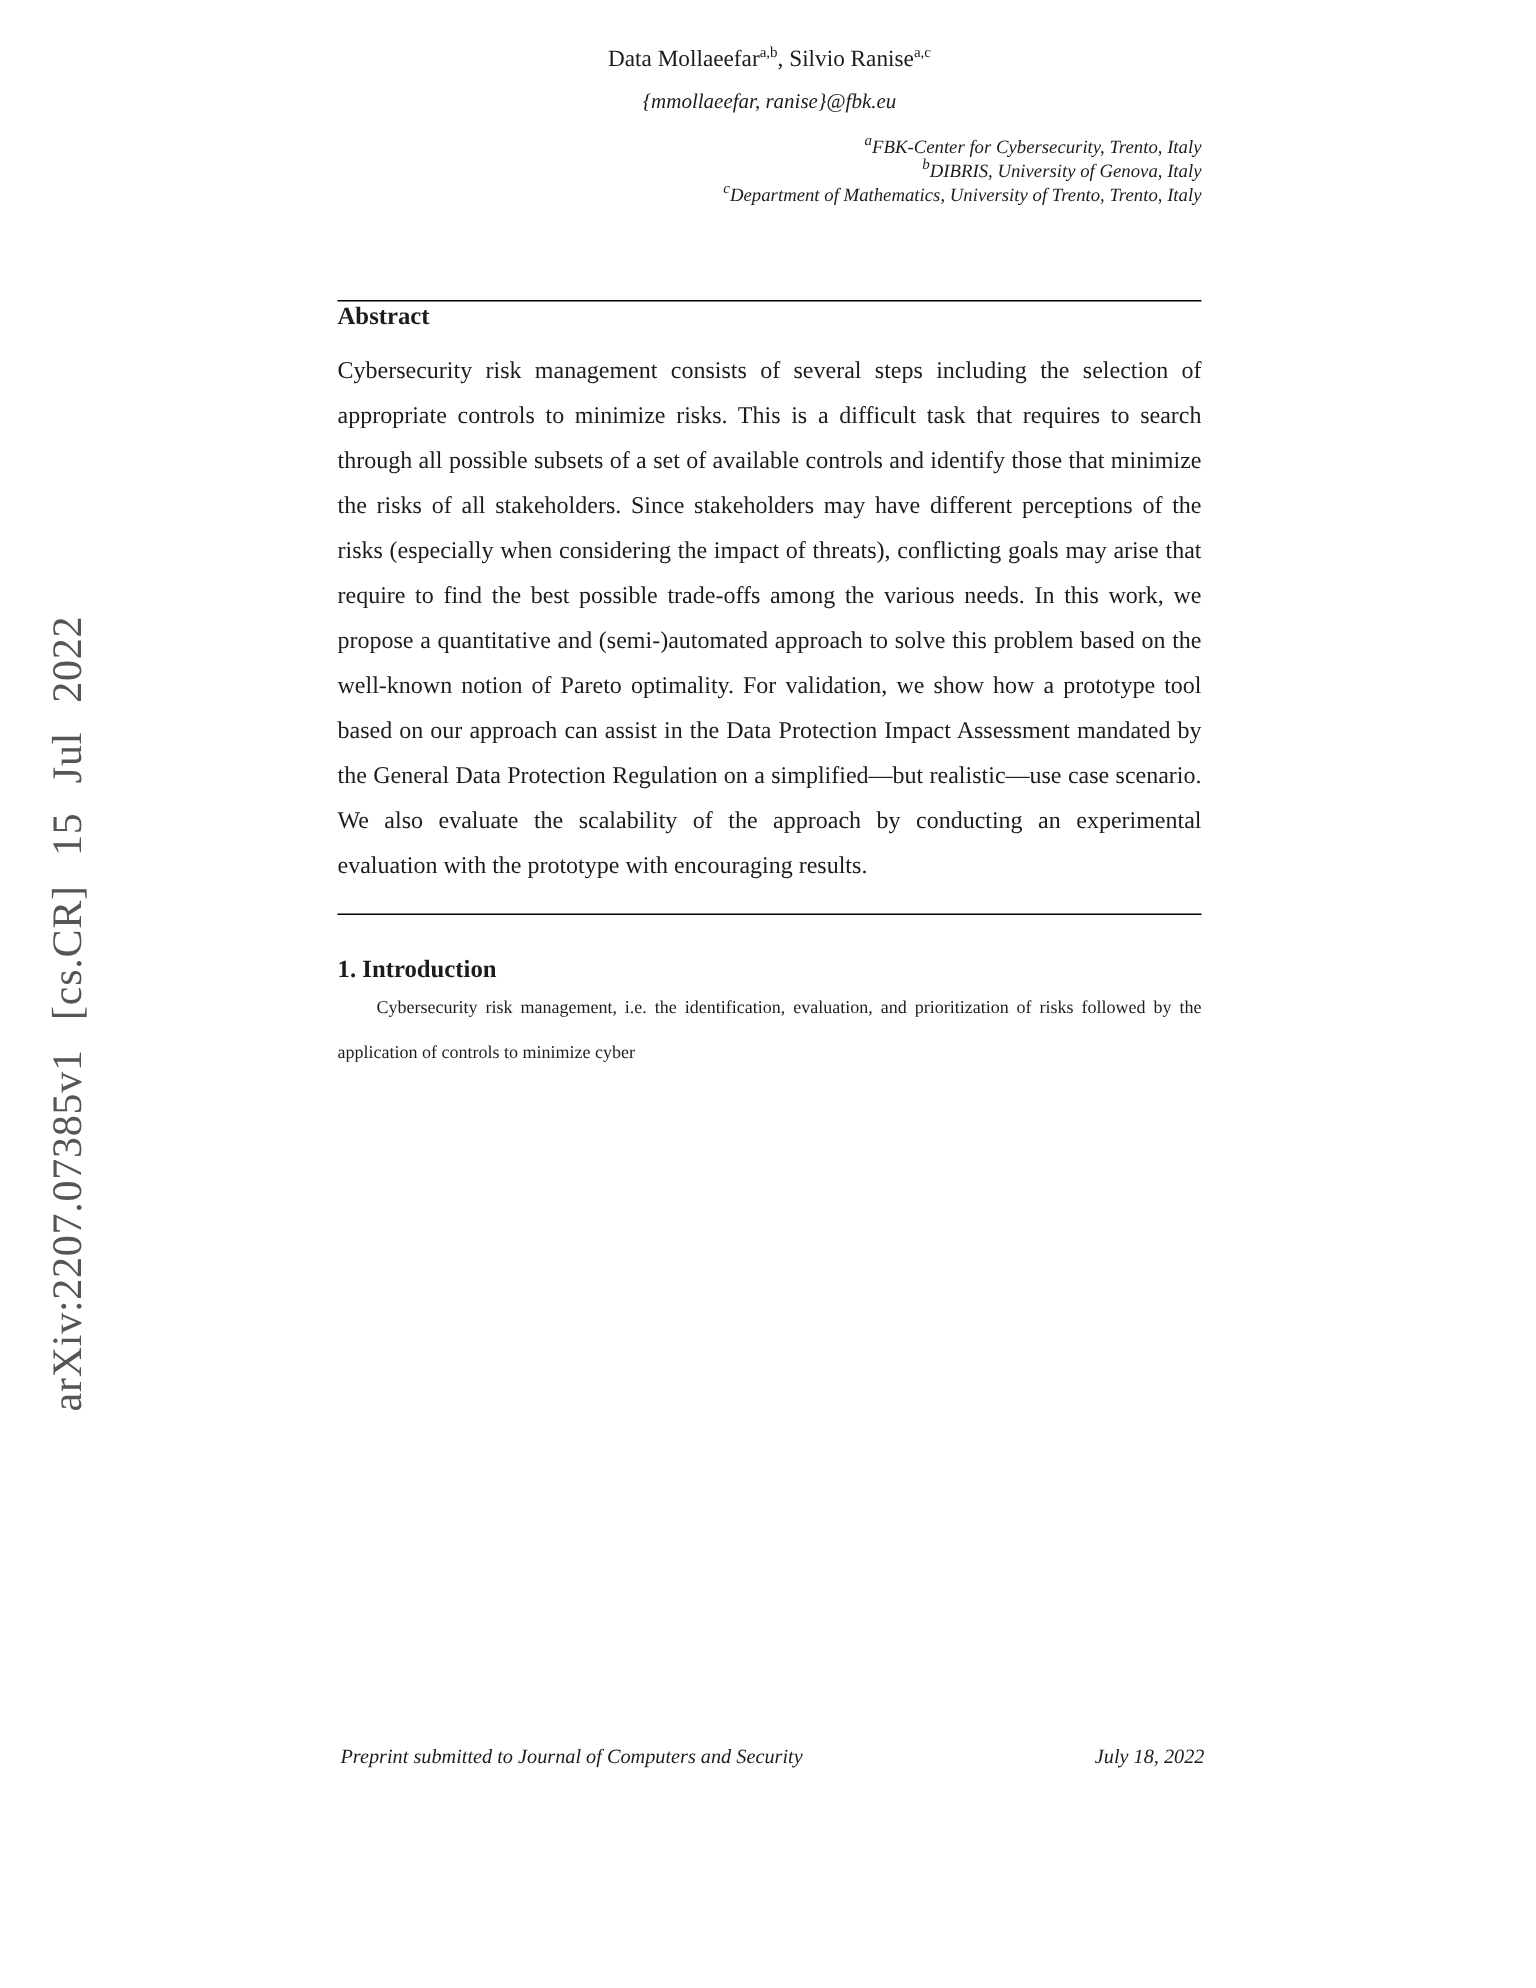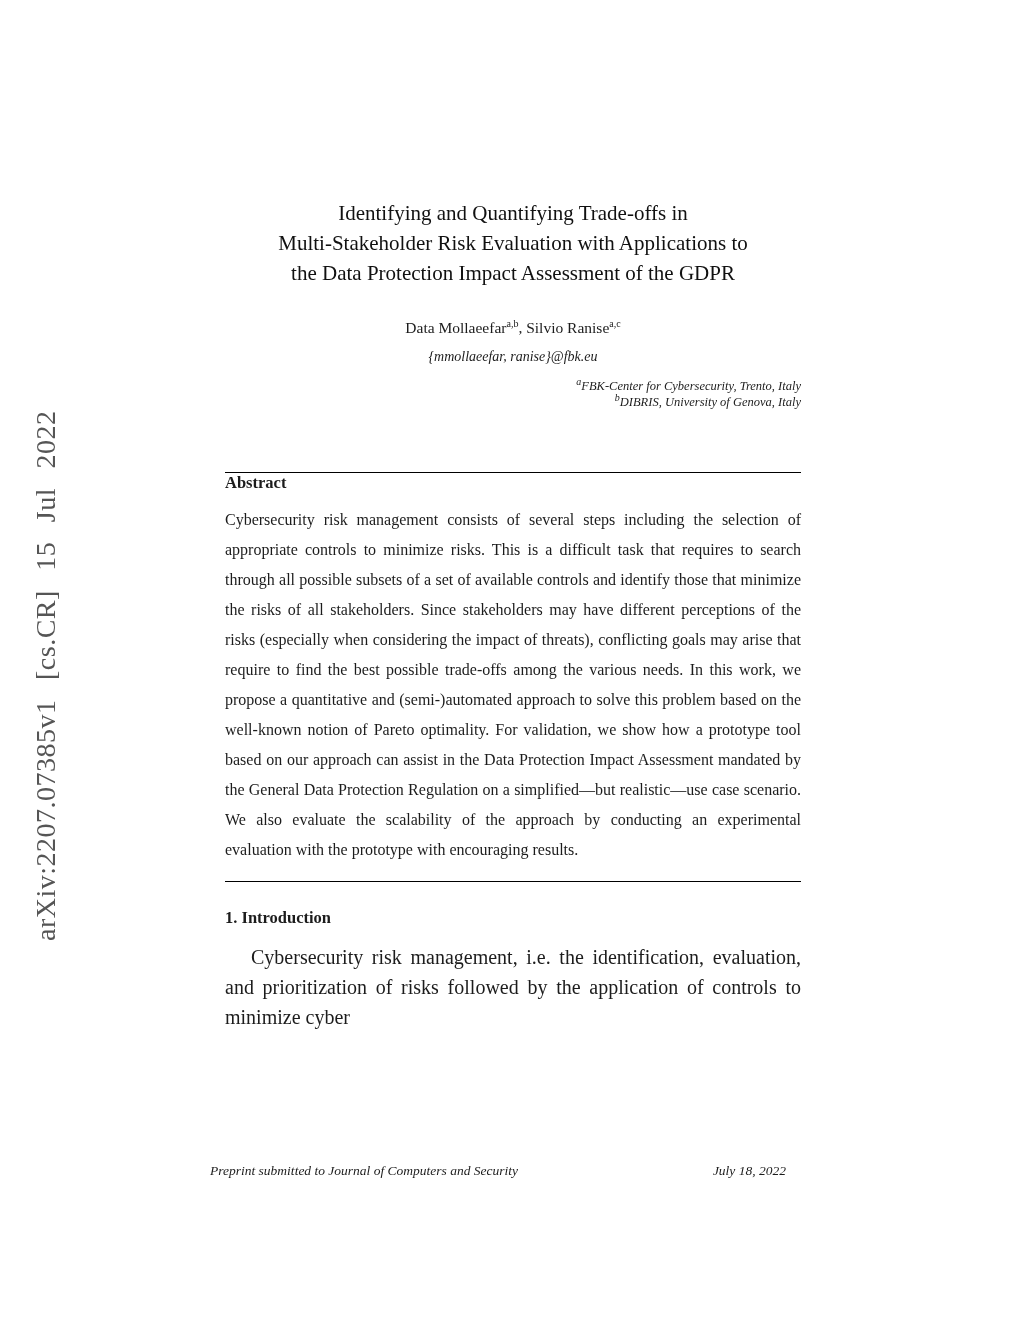--- a/index.html
+++ b/index.html
@@ -147,6 +147,7 @@
   <div class="affiliations">
     <div class="affil-line"><sup>a</sup><span>FBK-Center for Cybersecurity, Trento, Italy</span></div>
     <div class="affil-line"><sup>b</sup><span>DIBRIS, University of Genova, Italy</span></div>
+    <div class="affil-line"><sup>c</sup><span>Department of Mathematics, University of Trento, Trento, Italy</span></div>
   </div>
 
   <hr class="rule rule-1">

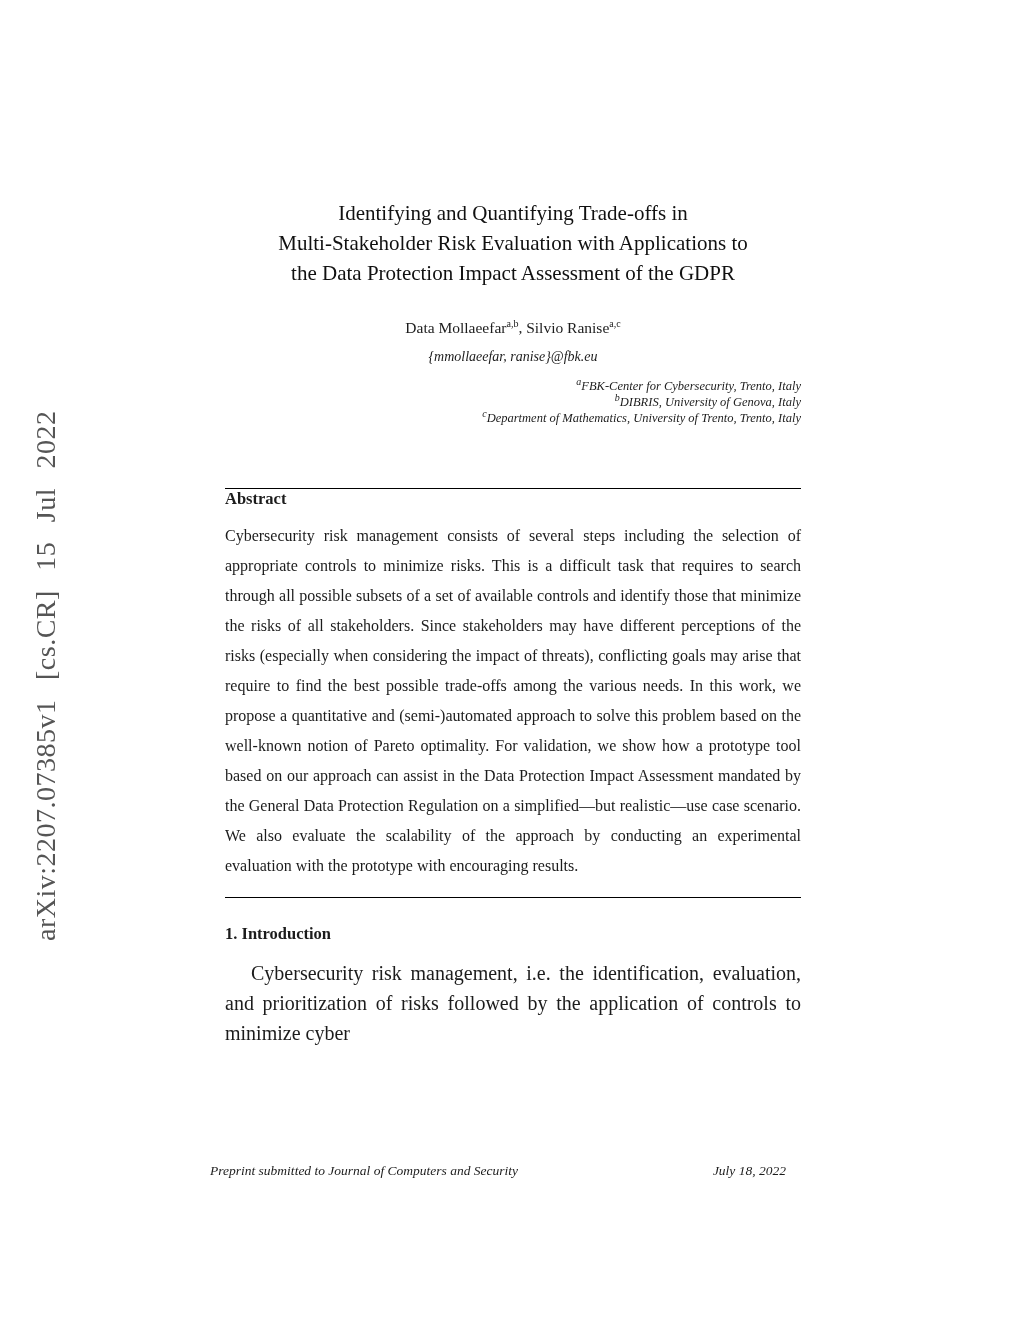--- a/index.html
+++ b/index.html
@@ -134,11 +134,6 @@
 
 <div class="main">
 
-  <div class="title">
-    <div>Identifying and Quantifying Trade-offs in</div>
-    <div>Multi-Stakeholder Risk Evaluation with Applications to</div>
-    <div>the Data Protection Impact Assessment of the GDPR</div>
-  </div>
 
   <div class="authors"><span>Data Mollaeefar</span><sup>a,b</sup><span>, </span><span>Silvio Ranise</span><sup>a,c</sup></div>
 

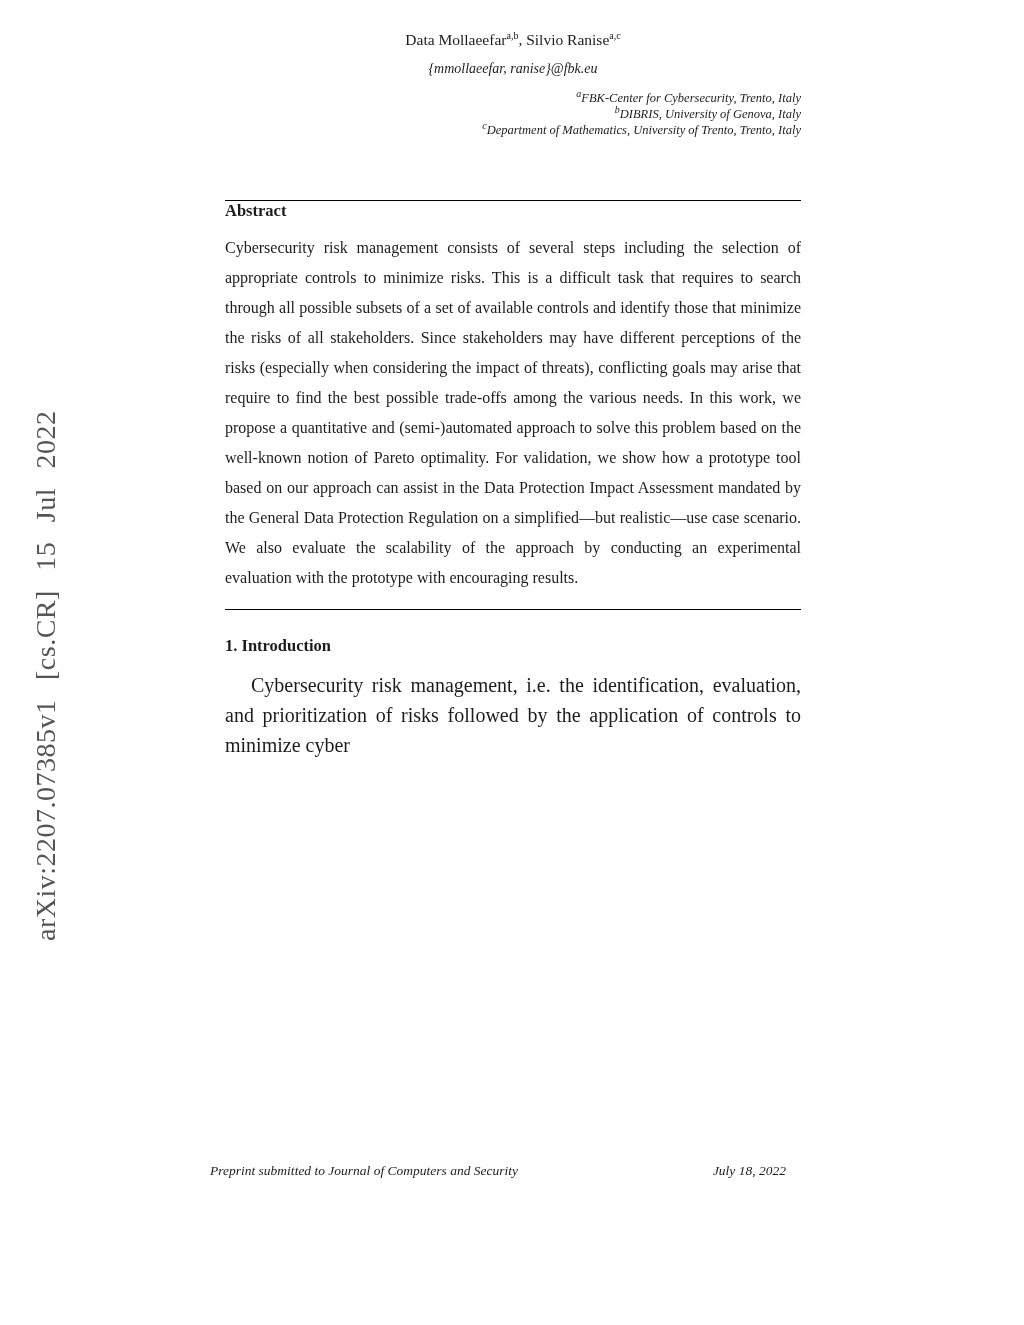--- a/index.html
+++ b/index.html
@@ -108,8 +108,7 @@
   }
 
   .intro-para {
-    margin-top: 14px;
-    font-size: 20px;
+    font-size: 12px;
     line-height: 30px;
     text-align: justify;
     text-indent: 26px;

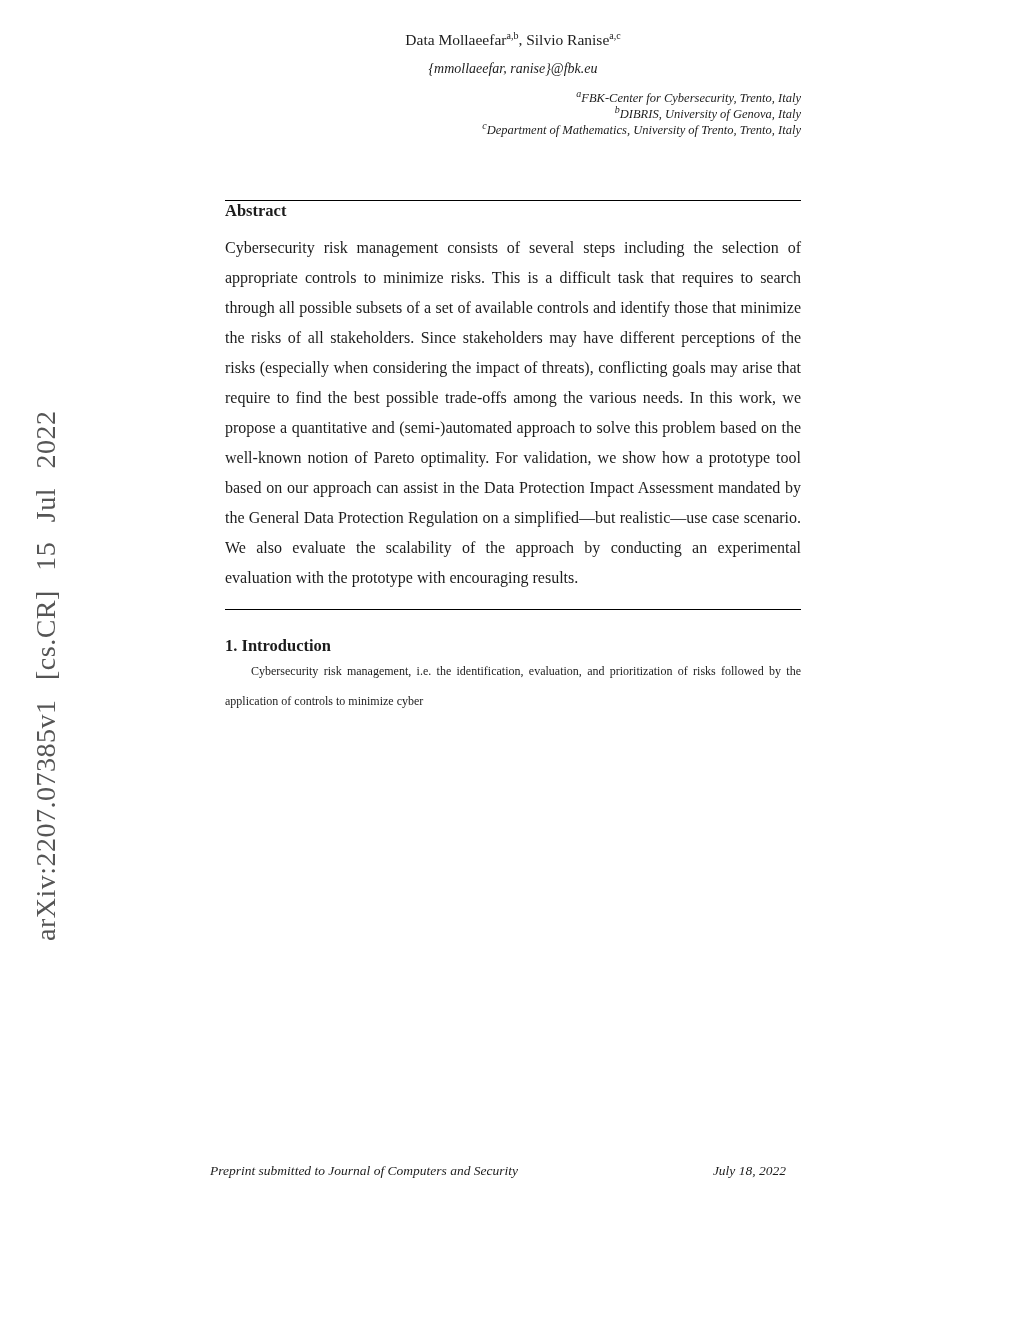--- a/index.html
+++ b/index.html
@@ -116,7 +116,7 @@
 
   .page-footer {
     position: absolute;
-    left: 210px;
+    left: 227px;
     top: 1162px;
     width: 576px;
     display: flex;

